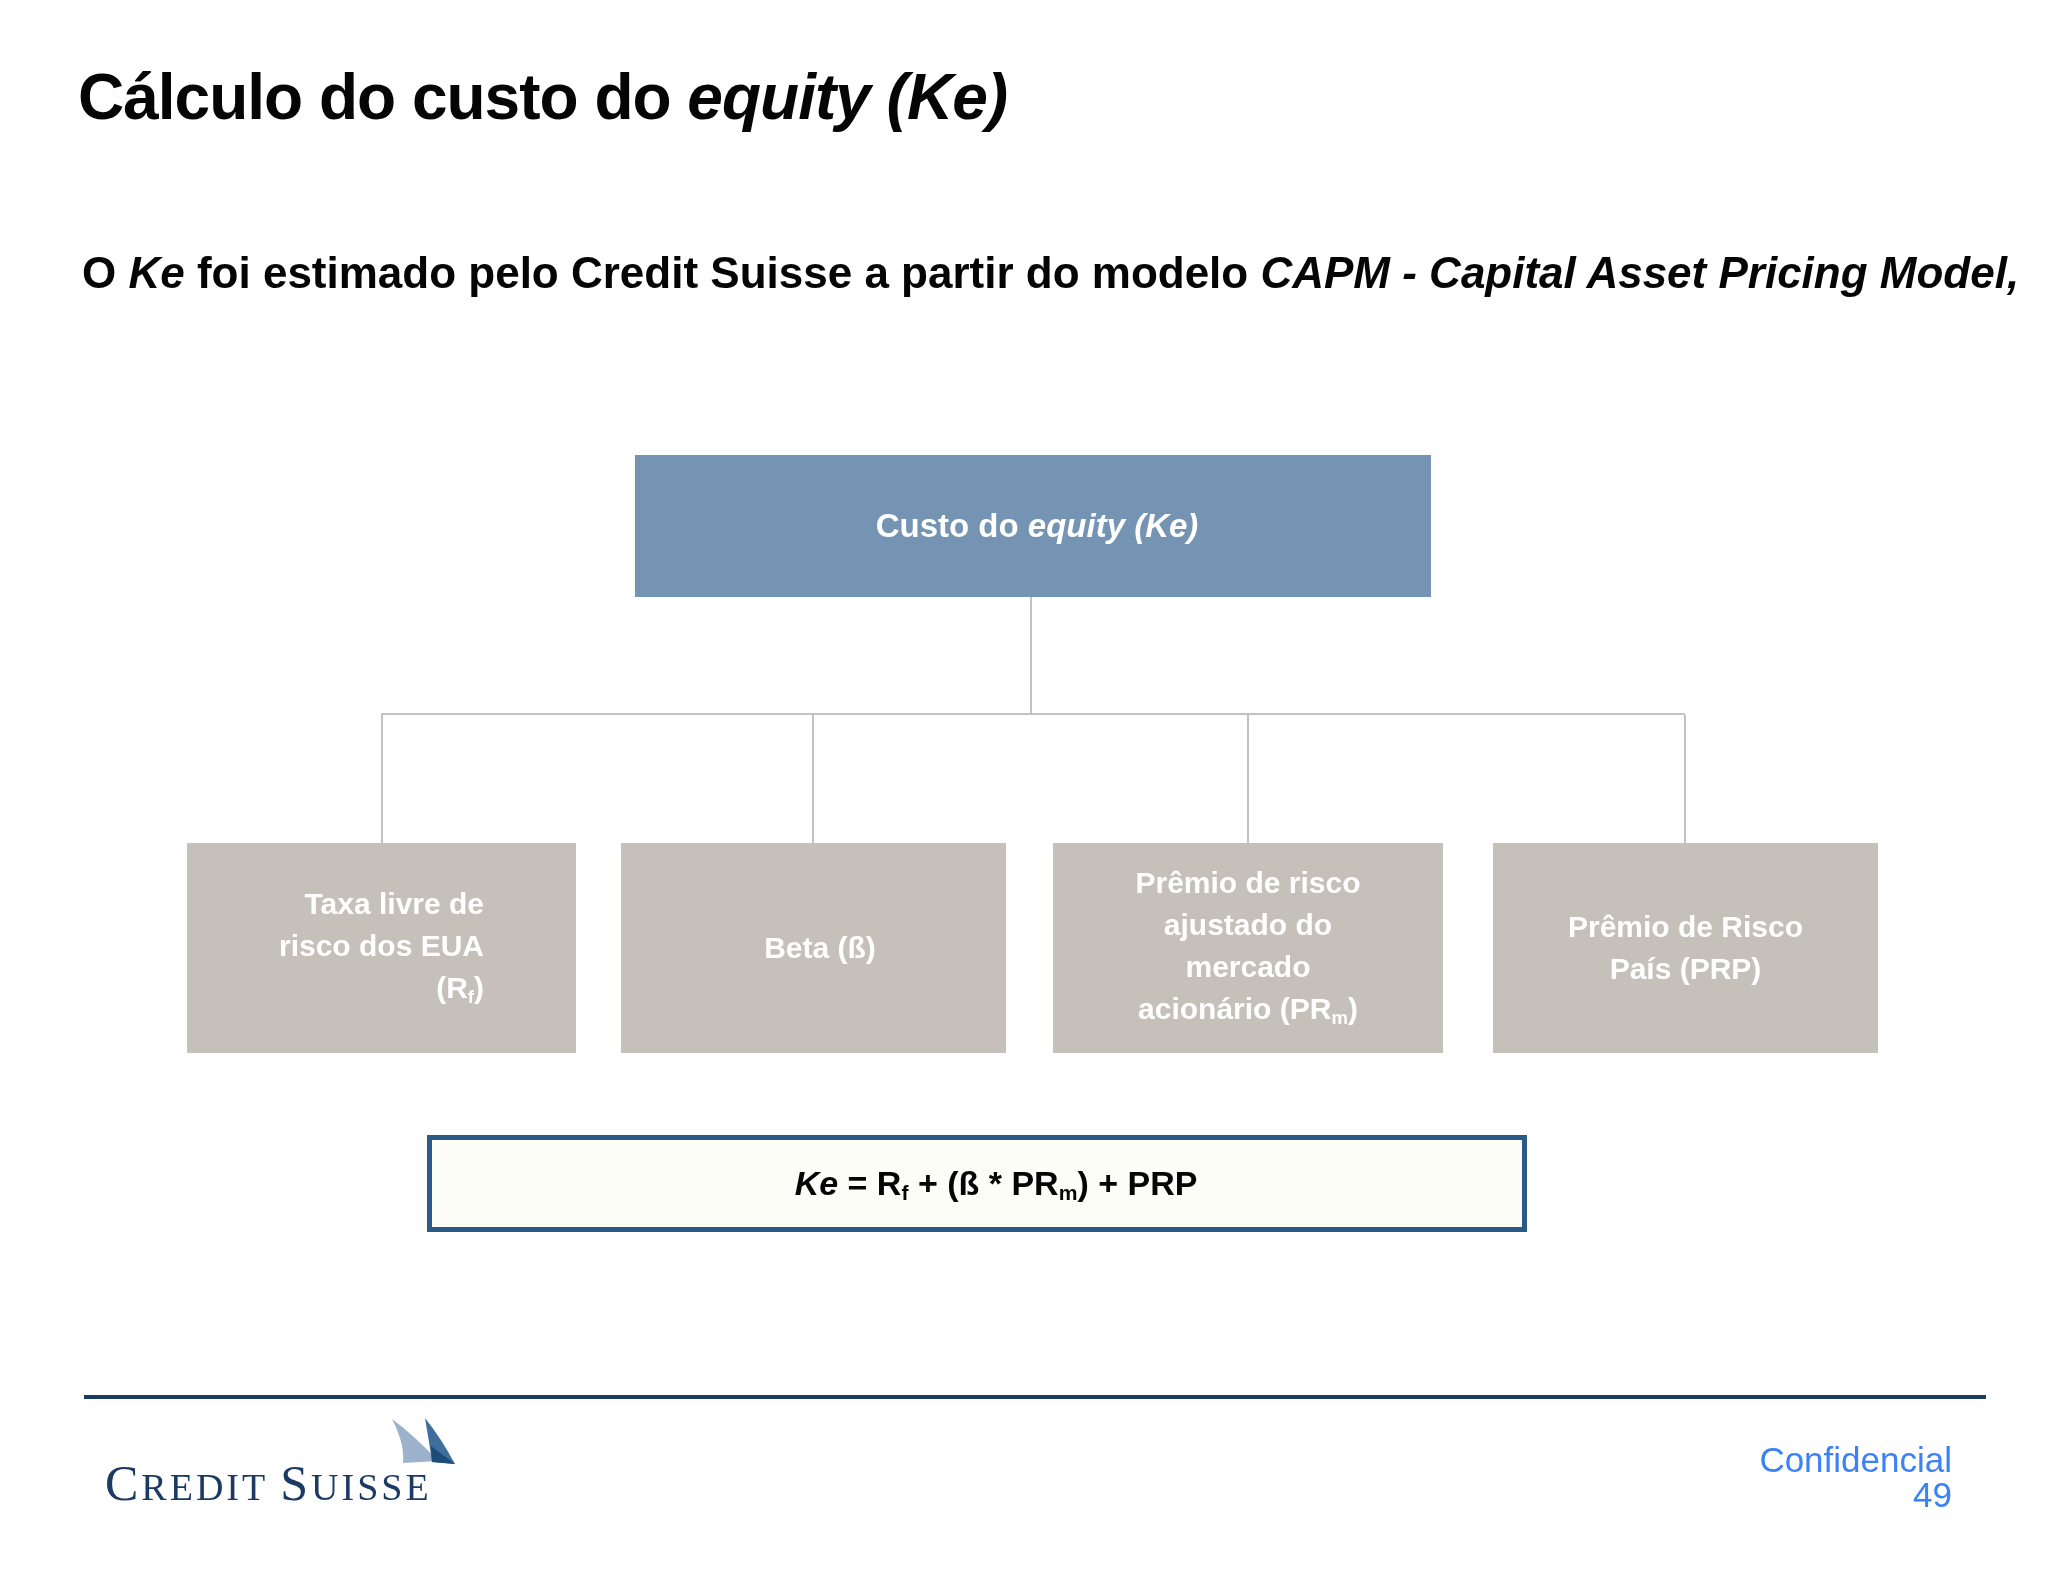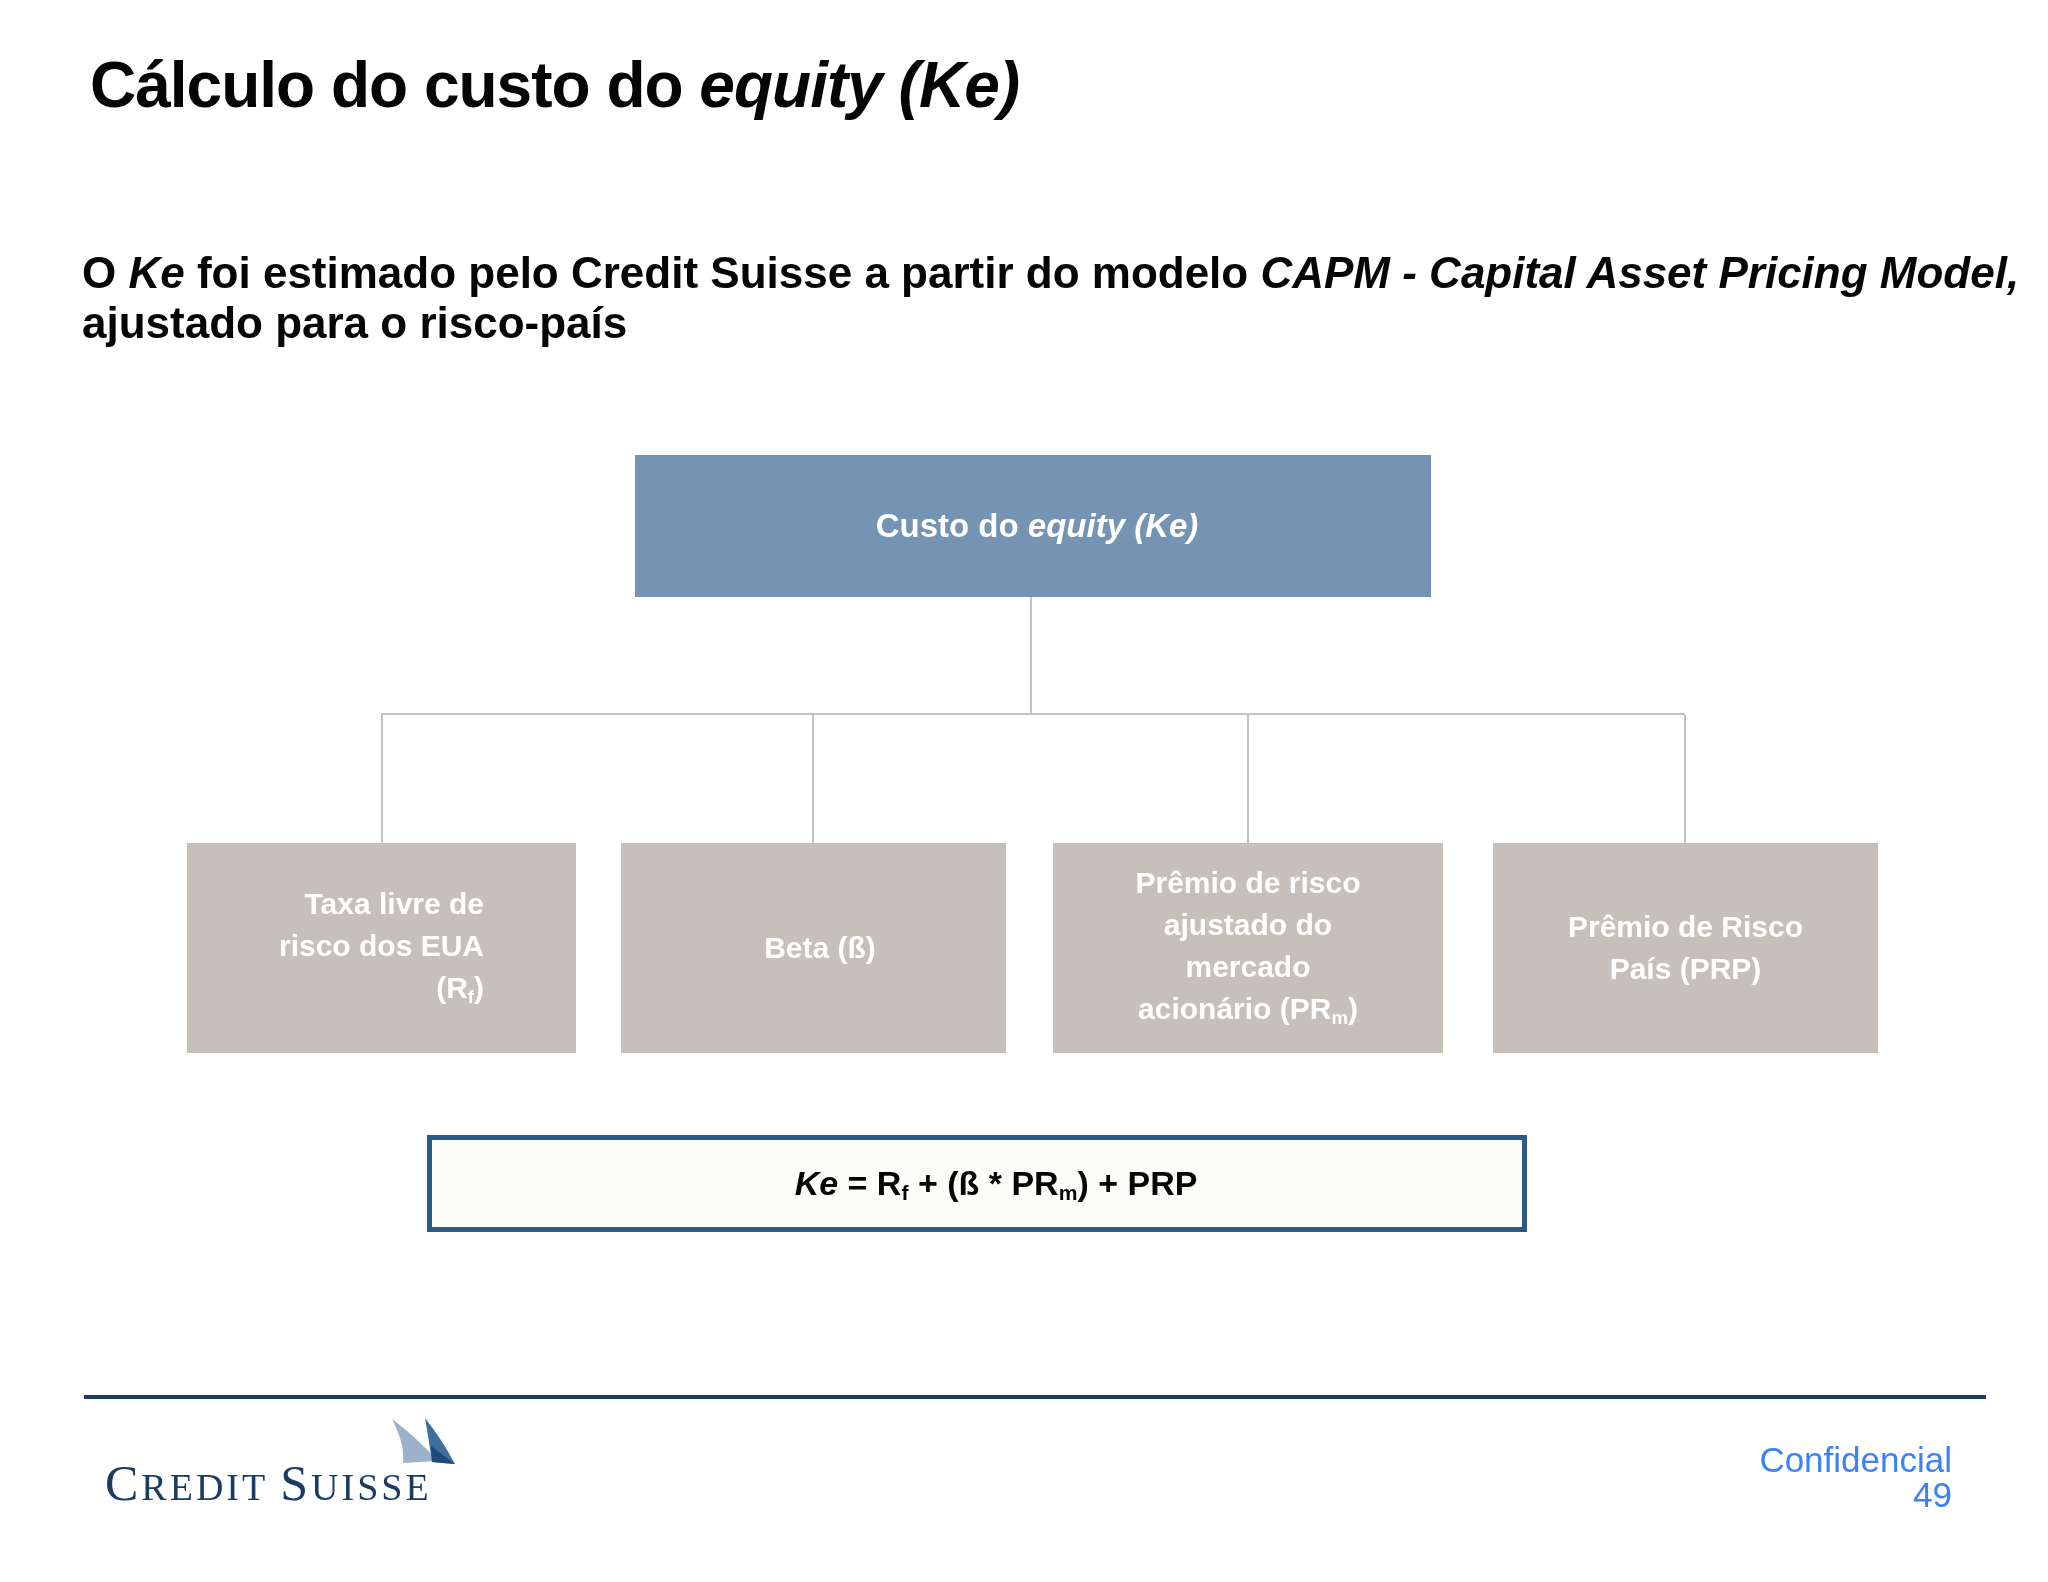--- a/index.html
+++ b/index.html
@@ -18,13 +18,12 @@
   .title {
     position: absolute;
     left: 78px;
-    top: 48px;
+    top: 60px;
     font-size: 64px;
     font-weight: 700;
     color: #050505;
     letter-spacing: -1px;
     white-space: nowrap;
-    margin-left: 12px;
   }
   .title .it { font-style: italic; }
 

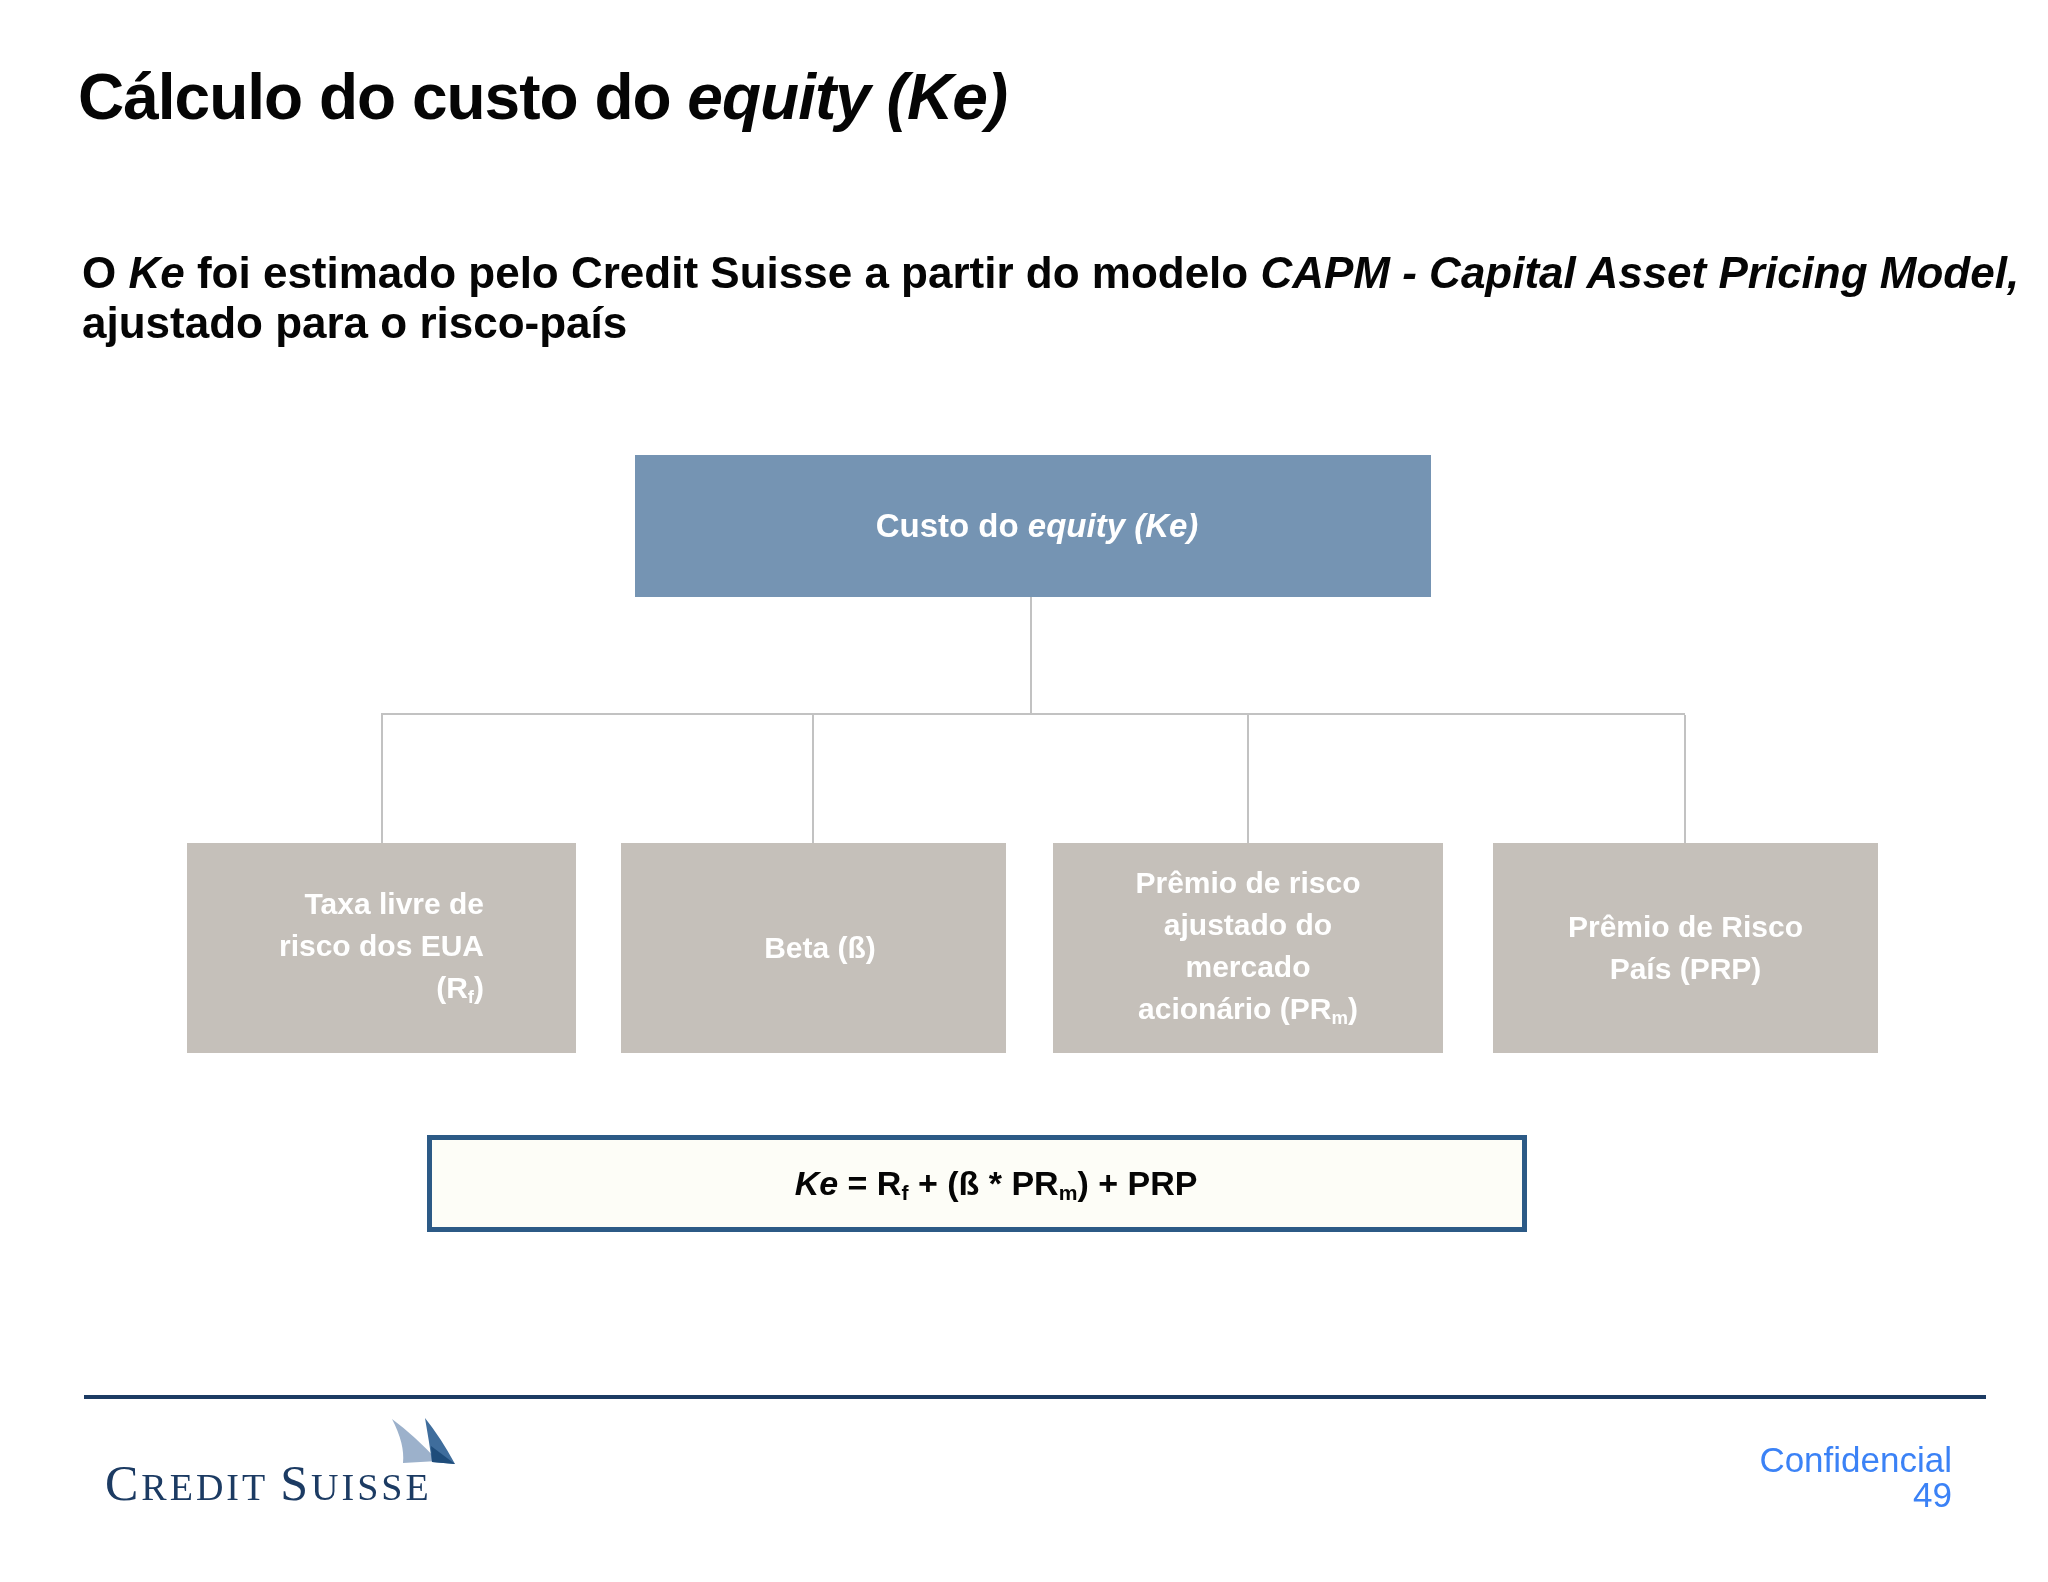--- a/index.html
+++ b/index.html
@@ -164,7 +164,7 @@
 
   <h1 class="title"><span>Cálculo do custo do </span><span class="it">equity (Ke)</span></h1>
 
-  <p class="subtitle"><span>O </span><span class="it">Ke</span><span> foi estimado pelo Credit Suisse a partir do modelo </span><span class="it">CAPM - Capital Asset Pricing Model,</span><span class="line2">ajustado para o risco-país</span></p>
+  <p class="subtitle"><span>O </span><span class="it">Ke</span><span> foi estimado pelo Credit Suisse a partir do modelo </span><span class="it">CAPM - Capital Asset Pricing Model,</span></p>
 
   <div class="root-box">
     <div><span>Custo do </span><span class="it">equity (Ke)</span></div>

